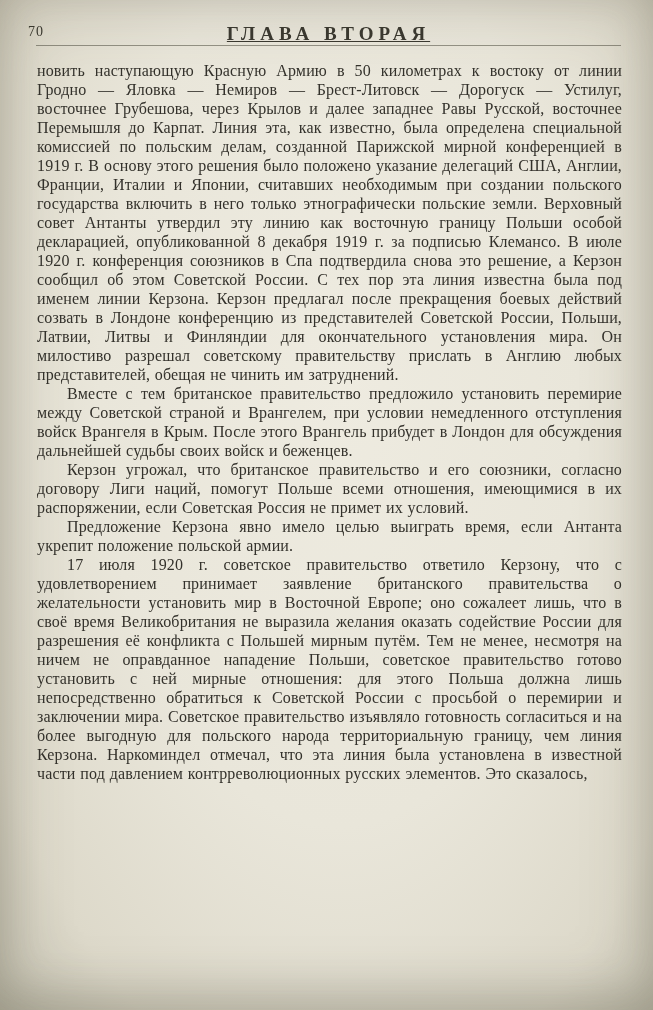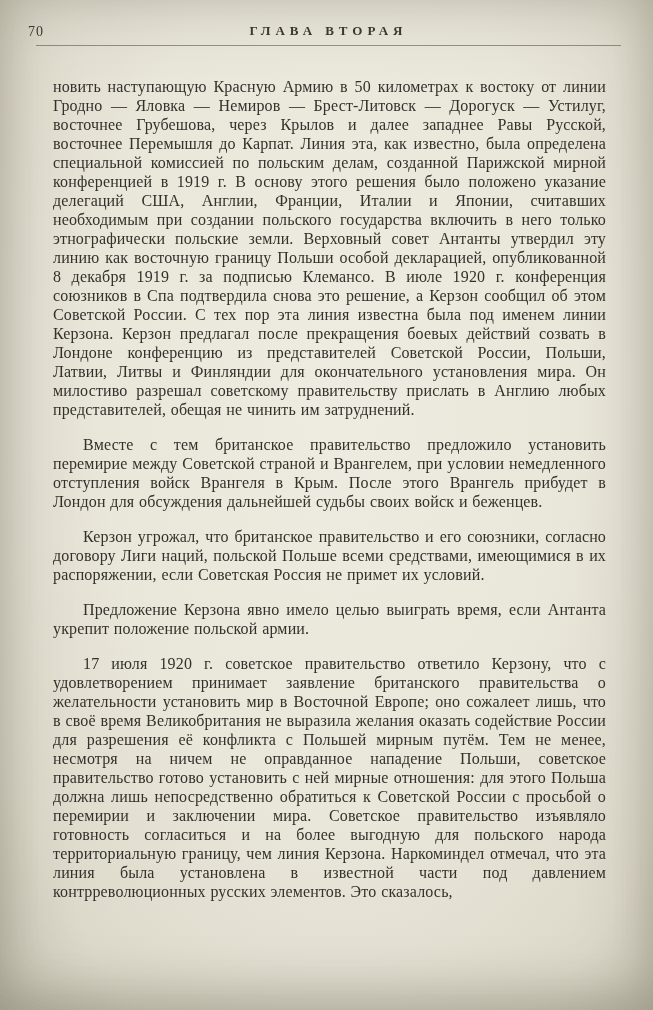--- a/index.html
+++ b/index.html
@@ -39,10 +39,11 @@
     right: 0;
     top: 0;
     text-align: center;
-    font-size: 13px;
+    font-size: 19px;
     letter-spacing: 5px;
     font-weight: bold;
     color: #3a382f;
+    text-decoration: underline;
   }
   .header-rule {
     position: absolute;

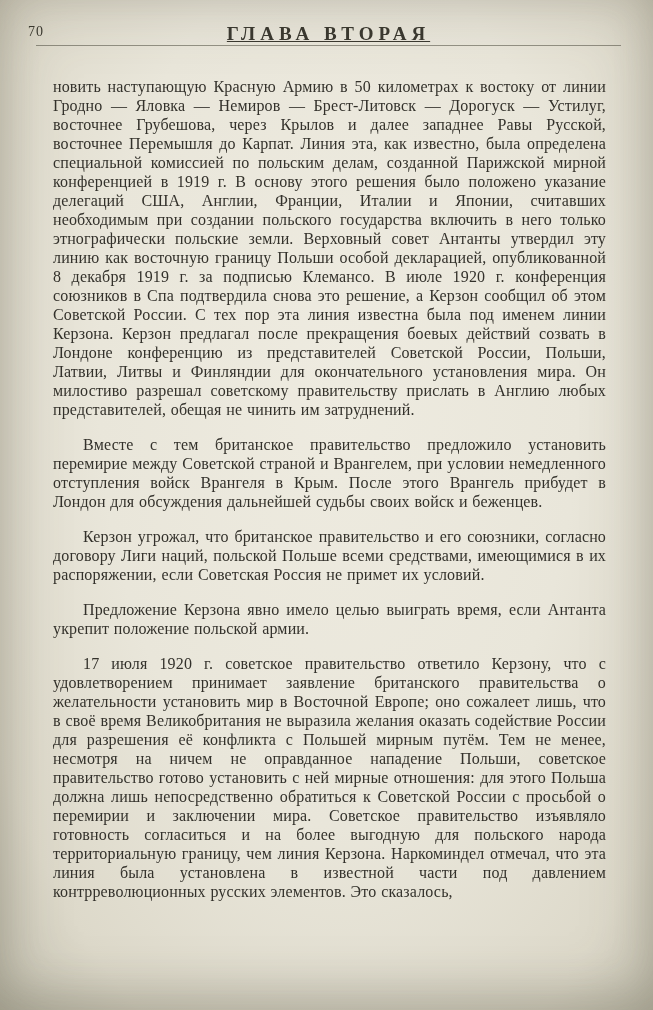--- a/index.html
+++ b/index.html
@@ -66,7 +66,7 @@
     text-rendering: optimizeLegibility;
   }
   .para {
-    margin: 16px;
+    margin: 0;
     text-indent: 30px;
   }
   .para.continuation {

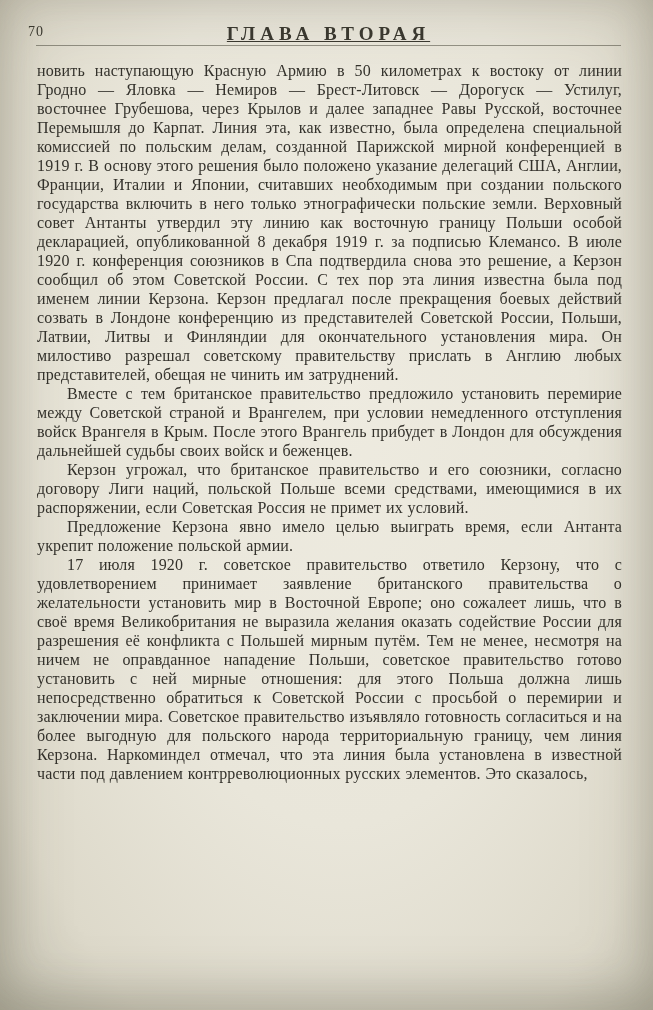--- a/index.html
+++ b/index.html
@@ -88,7 +88,7 @@
   <div class="body-text">
     <p class="para continuation">новить наступающую Красную Армию в 50 километрах к востоку от линии Гродно — Яловка — Немиров — Брест-Литовск — Дорогуск — Устилуг, восточнее Грубешова, через Крылов и далее западнее Равы Русской, восточнее Перемышля до Карпат. Линия эта, как известно, была определена специальной комиссией по польским делам, созданной Парижской мирной конференцией в 1919 г. В основу этого решения было положено указание делегаций США, Англии, Франции, Италии и Японии, считавших необходимым при создании польского государства включить в него только этнографически польские земли. Верховный совет Антанты утвердил эту линию как восточную границу Польши особой декларацией, опубликованной 8 декабря 1919 г. за подписью Клемансо. В июле 1920 г. конференция союзников в Спа подтвердила снова это решение, а Керзон сообщил об этом Советской России. С тех пор эта линия известна была под именем линии Керзона. Керзон предлагал после прекращения боевых действий созвать в Лондоне конференцию из представителей Советской России, Польши, Латвии, Литвы и Финляндии для окончательного установления мира. Он милостиво разрешал советскому правительству прислать в Англию любых представителей, обещая не чинить им затруднений.</p>
     <p class="para">Вместе с тем британское правительство предложило установить перемирие между Советской страной и Врангелем, при условии немедленного отступления войск Врангеля в Крым. После этого Врангель прибудет в Лондон для обсуждения дальнейшей судьбы своих войск и беженцев.</p>
-    <p class="para">Керзон угрожал, что британское правительство и его союзники, согласно договору Лиги наций, польской Польше всеми средствами, имеющимися в их распоряжении, если Советская Россия не примет их условий.</p>
+    <p class="para">Керзон угрожал, что британское правительство и его союзники, согласно договору Лиги наций, помогут Польше всеми отношения, имеющимися в их распоряжении, если Советская Россия не примет их условий.</p>
     <p class="para">Предложение Керзона явно имело целью выиграть время, если Антанта укрепит положение польской армии.</p>
     <p class="para">17 июля 1920 г. советское правительство ответило Керзону, что с удовлетворением принимает заявление британского правительства о желательности установить мир в Восточной Европе; оно сожалеет лишь, что в своё время Великобритания не выразила желания оказать содействие России для разрешения её конфликта с Польшей мирным путём. Тем не менее, несмотря на ничем не оправданное нападение Польши, советское правительство готово установить с ней мирные отношения: для этого Польша должна лишь непосредственно обратиться к Советской России с просьбой о перемирии и заключении мира. Советское правительство изъявляло готовность согласиться и на более выгодную для польского народа территориальную границу, чем линия Керзона. Наркоминдел отмечал, что эта линия была установлена в известной части под давлением контрреволюционных русских элементов. Это сказалось,</p>
   </div>

